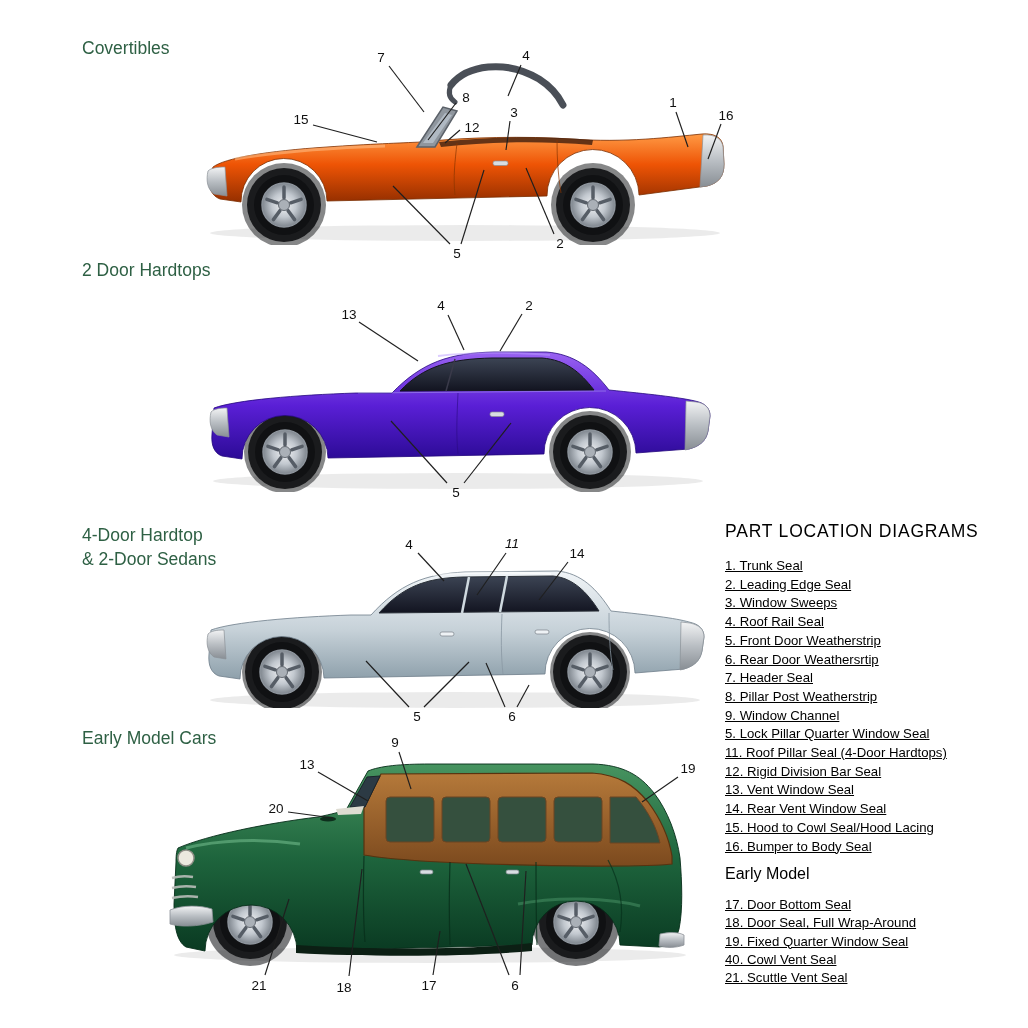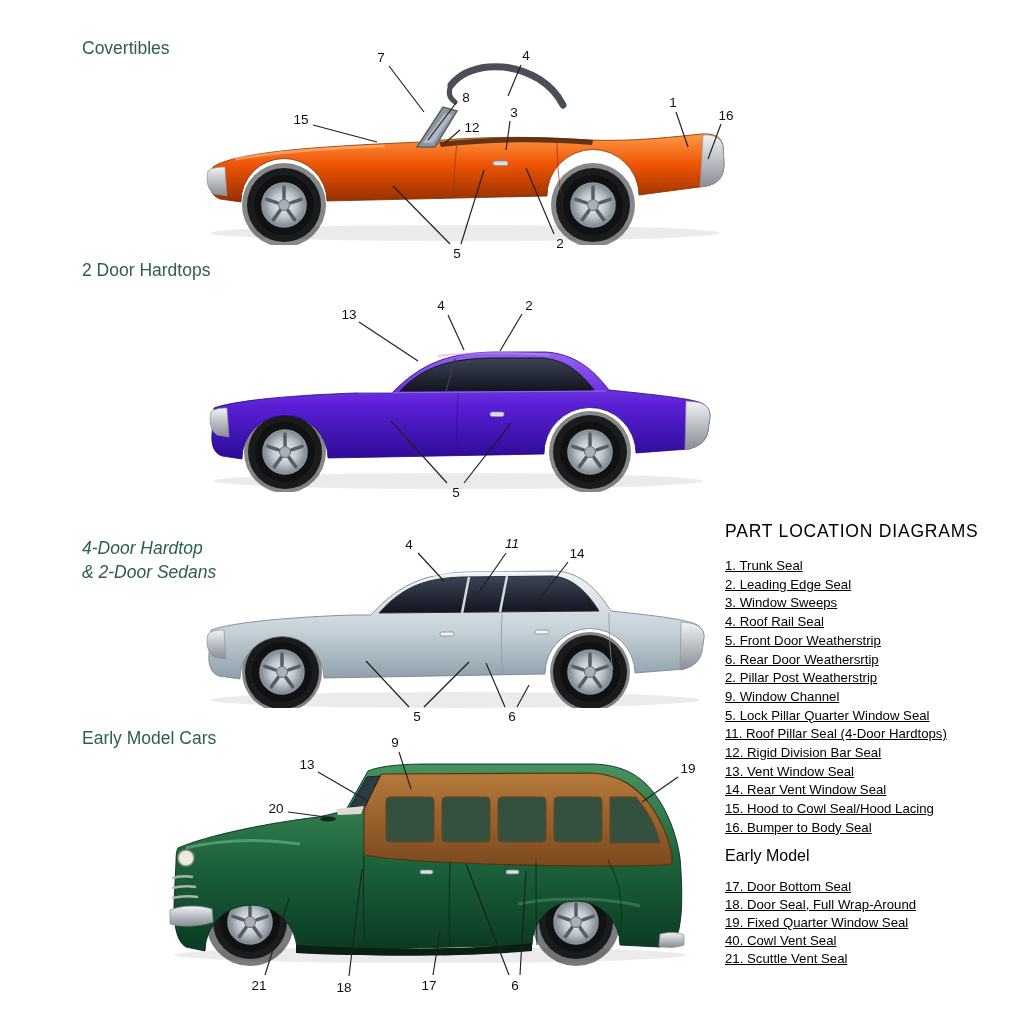--- a/index.html
+++ b/index.html
@@ -13,7 +13,7 @@
   }
   .sec-convertibles { left:62px; top:36px; }
   .sec-hardtop2    { left:62px; top:258px;text-align:right; }
-  .sec-hardtop4    { left:62px; top:536px;font-style:italic; }
+  .sec-hardtop4    { left:62px; top:523px; }
   .sec-early       { left:62px; top:726px; }
 
   .car { position:absolute; z-index:2; }

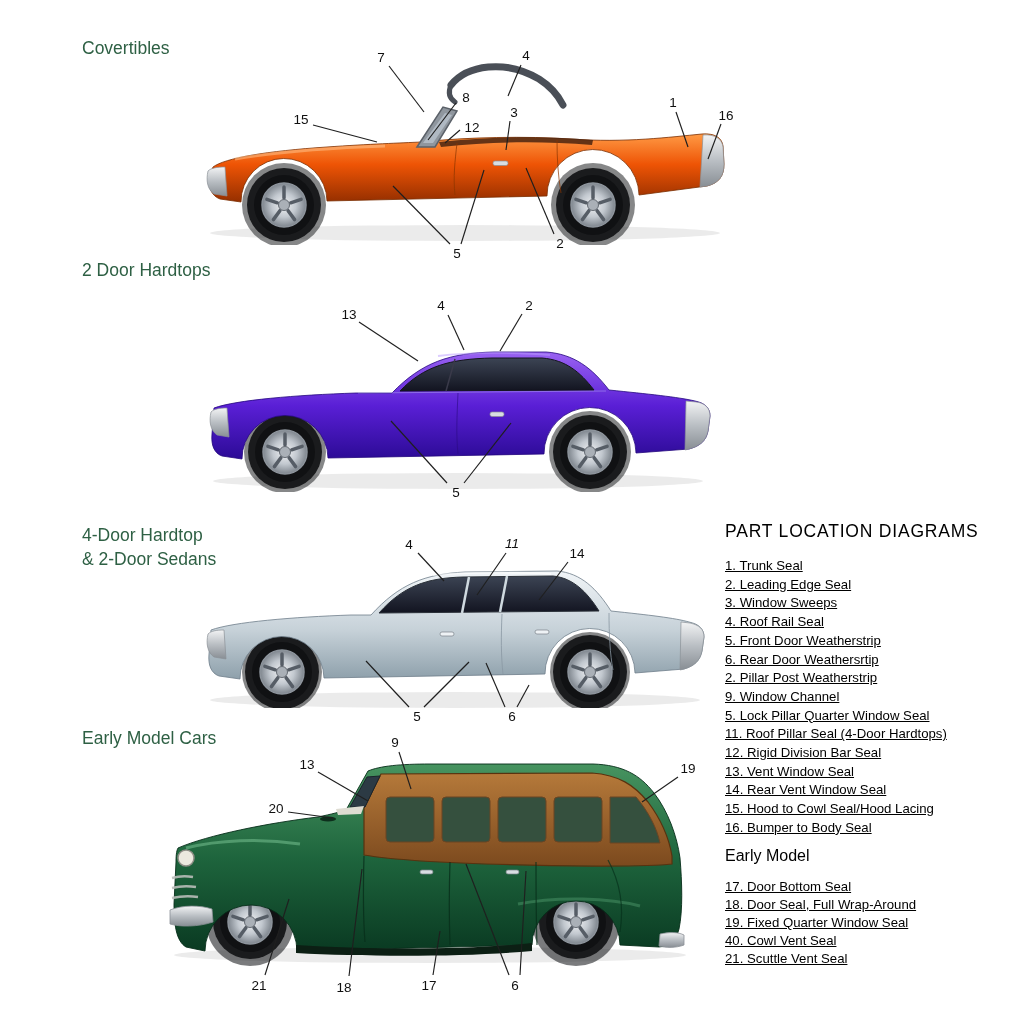--- a/index.html
+++ b/index.html
@@ -267,6 +267,7 @@
         <div class="legend-item">4. Roof Rail Seal</div>
         <div class="legend-item">5. Front Door Weatherstrip</div>
         <div class="legend-item">6. Rear Door Weathersrtip</div>
+        <div class="legend-item">7. Header Seal</div>
         <div class="legend-item">2. Pillar Post Weatherstrip</div>
         <div class="legend-item">9. Window Channel</div>
         <div class="legend-item">5. Lock Pillar Quarter Window Seal</div>

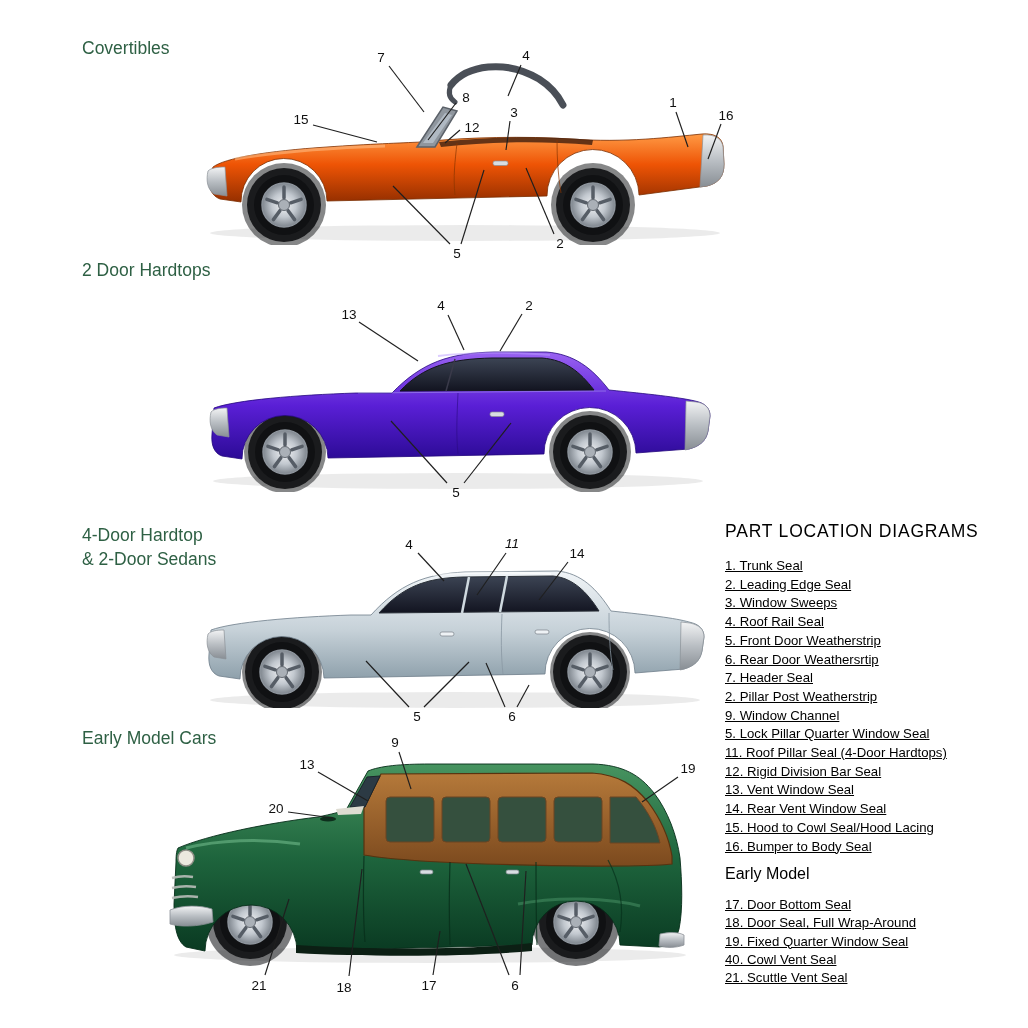--- a/index.html
+++ b/index.html
@@ -268,7 +268,7 @@
         <div class="legend-item">5. Front Door Weatherstrip</div>
         <div class="legend-item">6. Rear Door Weathersrtip</div>
         <div class="legend-item">7. Header Seal</div>
-        <div class="legend-item">2. Pillar Post Weatherstrip</div>
+        <div class="legend-item">8. Pillar Post Weatherstrip</div>
         <div class="legend-item">9. Window Channel</div>
         <div class="legend-item">5. Lock Pillar Quarter Window Seal</div>
         <div class="legend-item">11. Roof Pillar Seal (4-Door Hardtops)</div>

